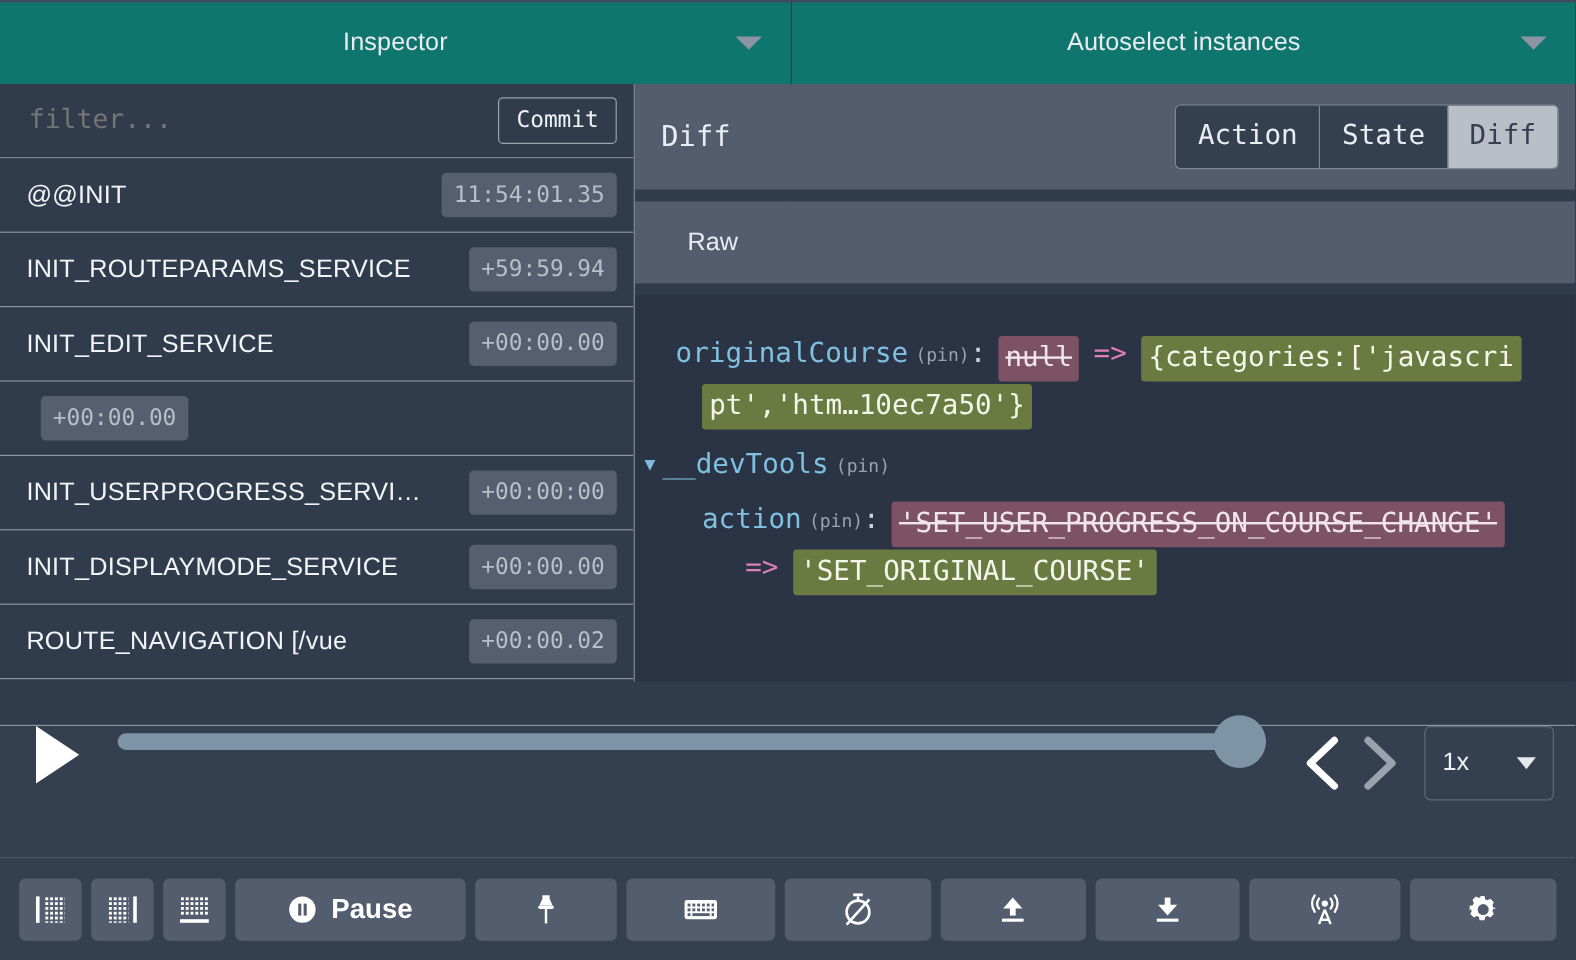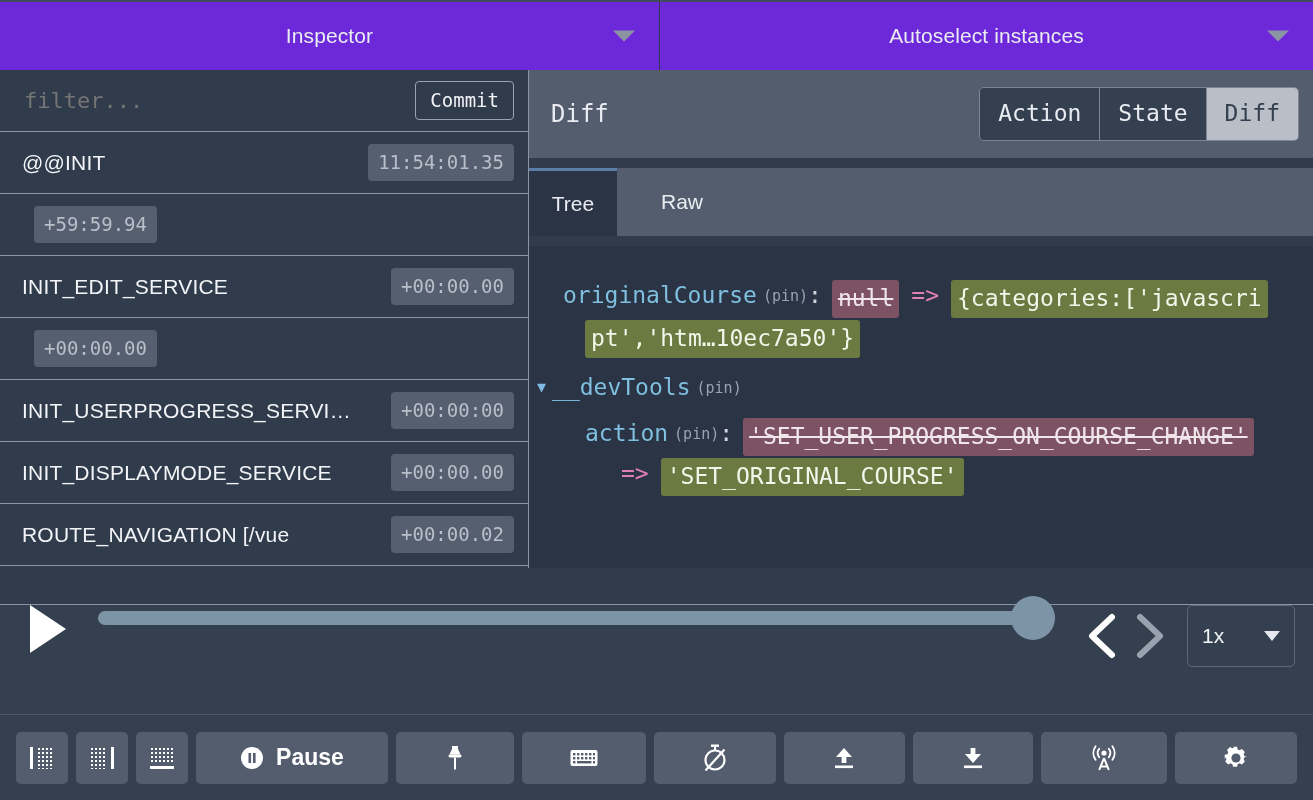--- a/index.html
+++ b/index.html
@@ -22,7 +22,7 @@
     height: 70px;
     flex: 0 0 70px;
     display: flex;
-    background: #6d28d9;
+    background: #0f766e;
     border-top: 2px solid #3f4a5c;
   }
   .topbar-section {

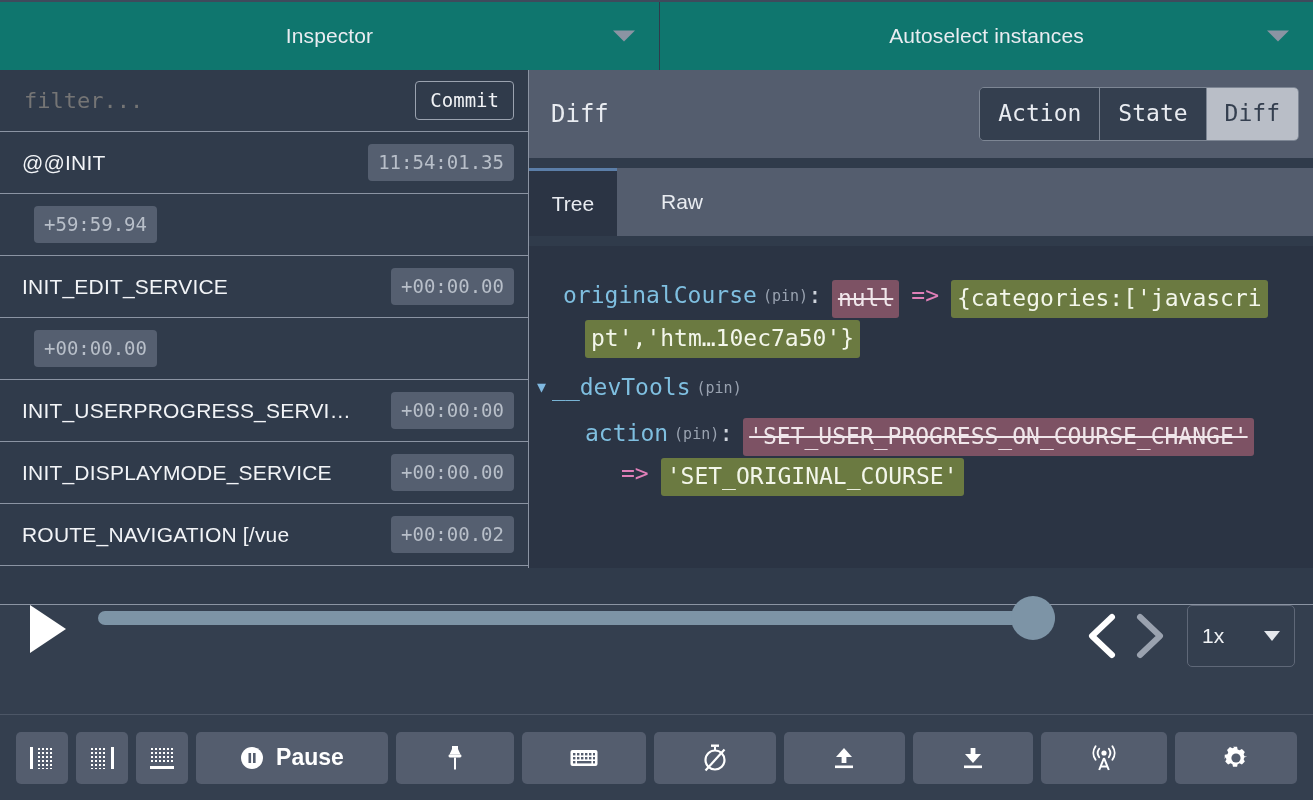--- a/index.html
+++ b/index.html
@@ -452,9 +452,6 @@
       </div>
 
       <div class="subtabs">
-        <div class="subtab t-tree active">
-          <span>Tree</span>
-        </div>
         <div class="subtab t-raw">
           <span>Raw</span>
         </div>

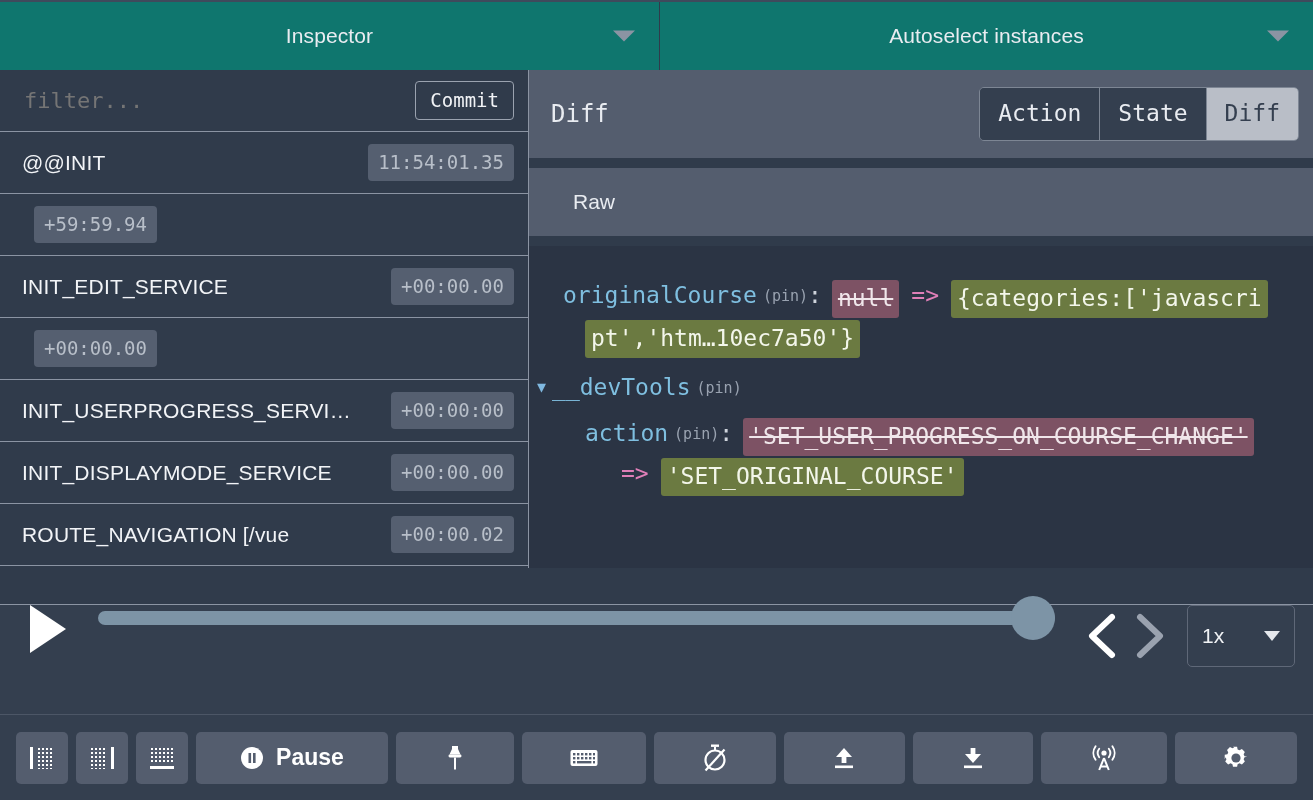--- a/index.html
+++ b/index.html
@@ -416,6 +416,7 @@
             <span class="action-time">11:54:01.35</span>
           </div>
           <div class="action-row">
+            <span class="action-name">INIT_ROUTEPARAMS_SERVICE</span>
             <span class="action-time">+59:59.94</span>
           </div>
           <div class="action-row">

